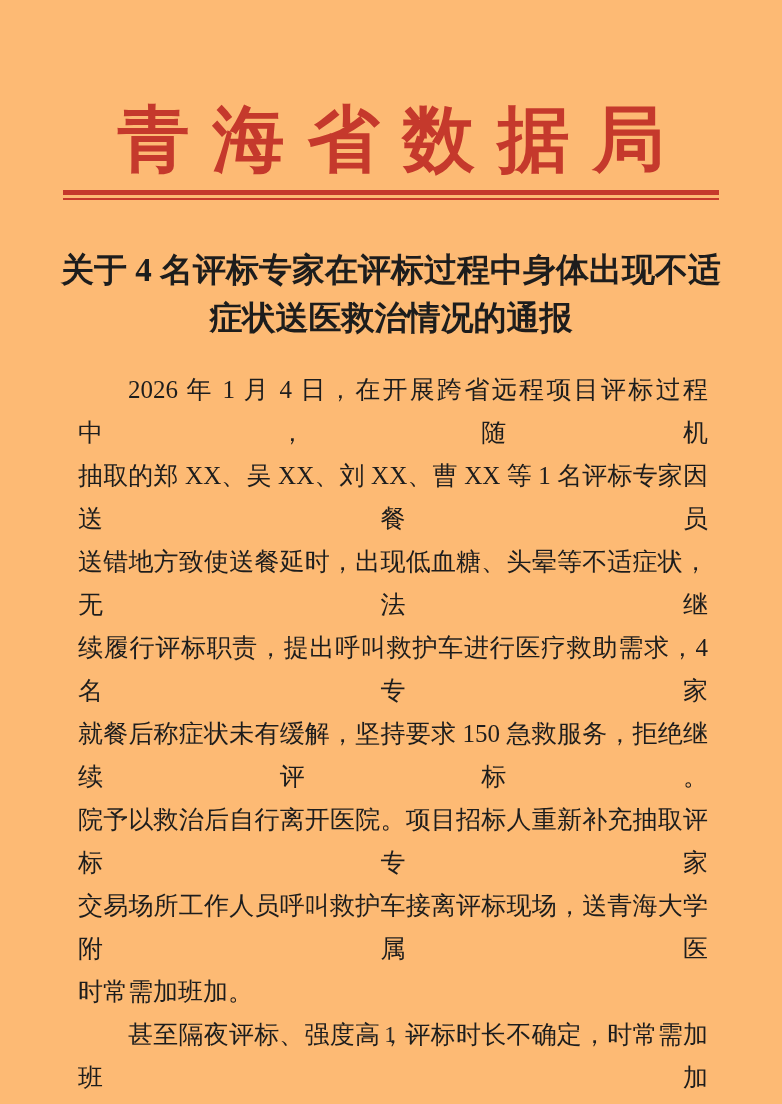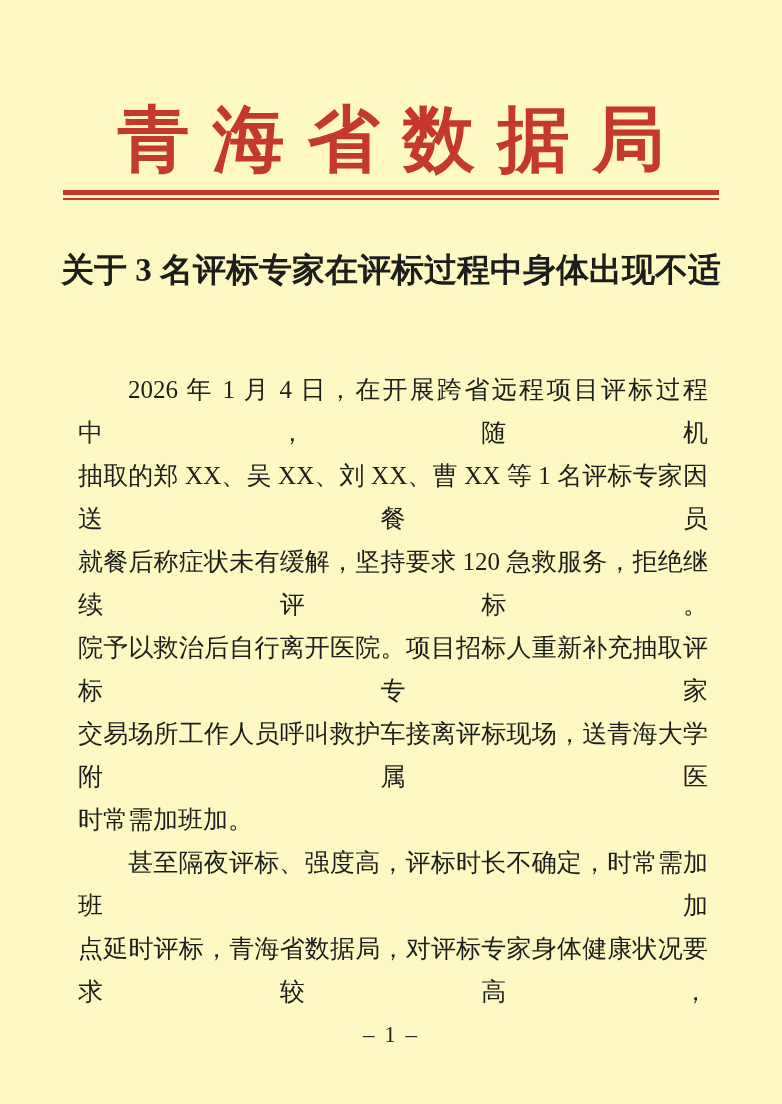--- a/index.html
+++ b/index.html
@@ -11,7 +11,7 @@
     position: relative;
     width: 782px;
     height: 1104px;
-    background: #fef9c3;
+    background: #fdba74;
     overflow: hidden;
     font-family: "Liberation Serif", "DejaVu Serif", serif;
     color: var(--ink, #1d1d1d);

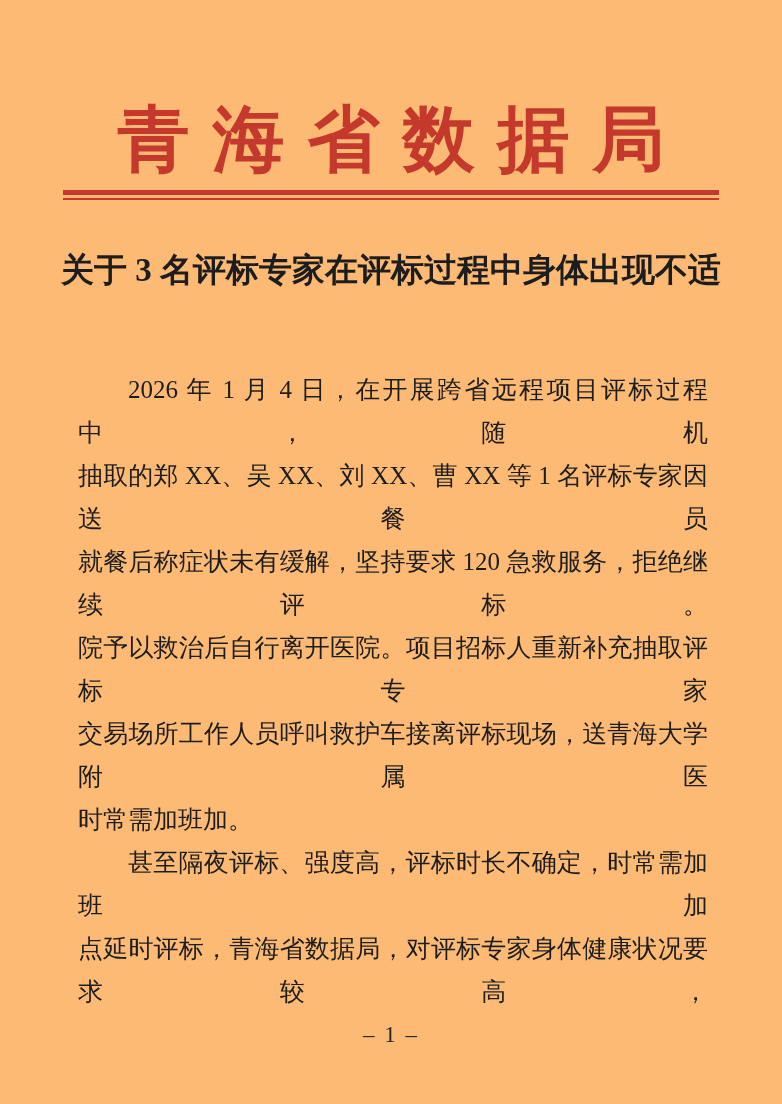--- a/index.html
+++ b/index.html
@@ -102,7 +102,7 @@
   <div class="red-rule"></div>
 
   <div class="doc-title">
-    <div>关于 3 名评标专家在评标过程中身体出现不适</div>
+    <div>关于 4 名评标专家在评标过程中身体出现不适</div>
   </div>
 
   <div class="doc-body">

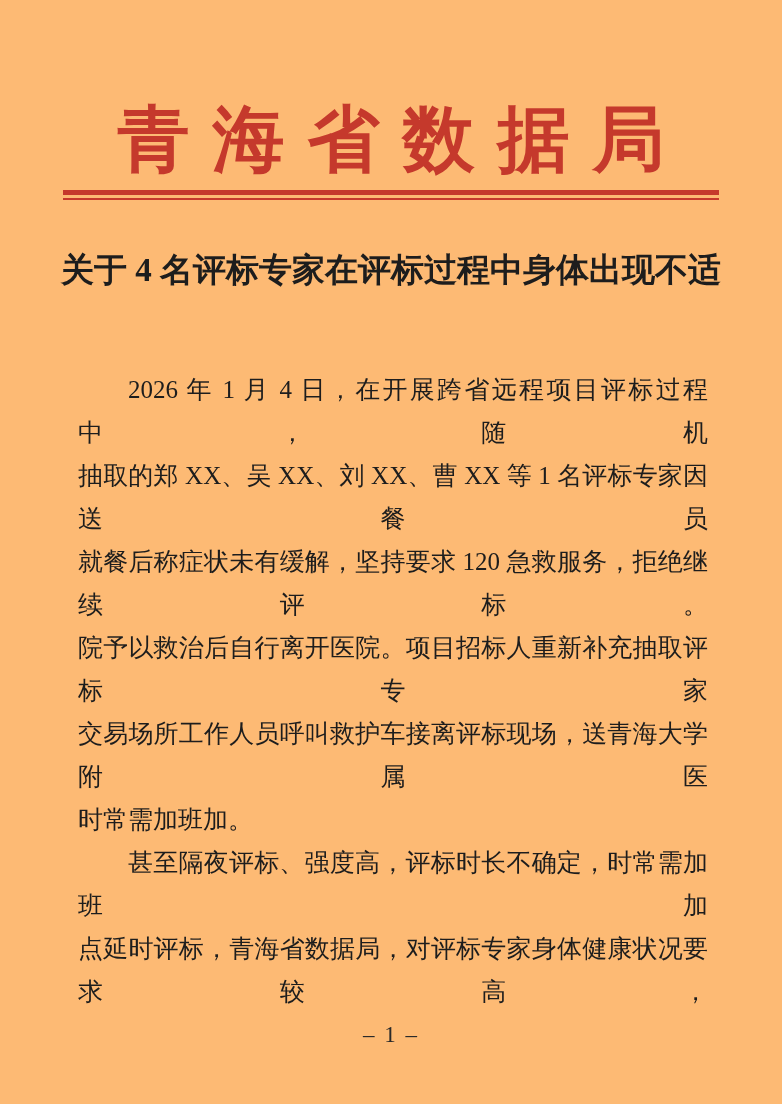--- a/index.html
+++ b/index.html
@@ -103,6 +103,7 @@
 
   <div class="doc-title">
     <div>关于 4 名评标专家在评标过程中身体出现不适</div>
+    <div>症状送医救治情况的通报</div>
   </div>
 
   <div class="doc-body">

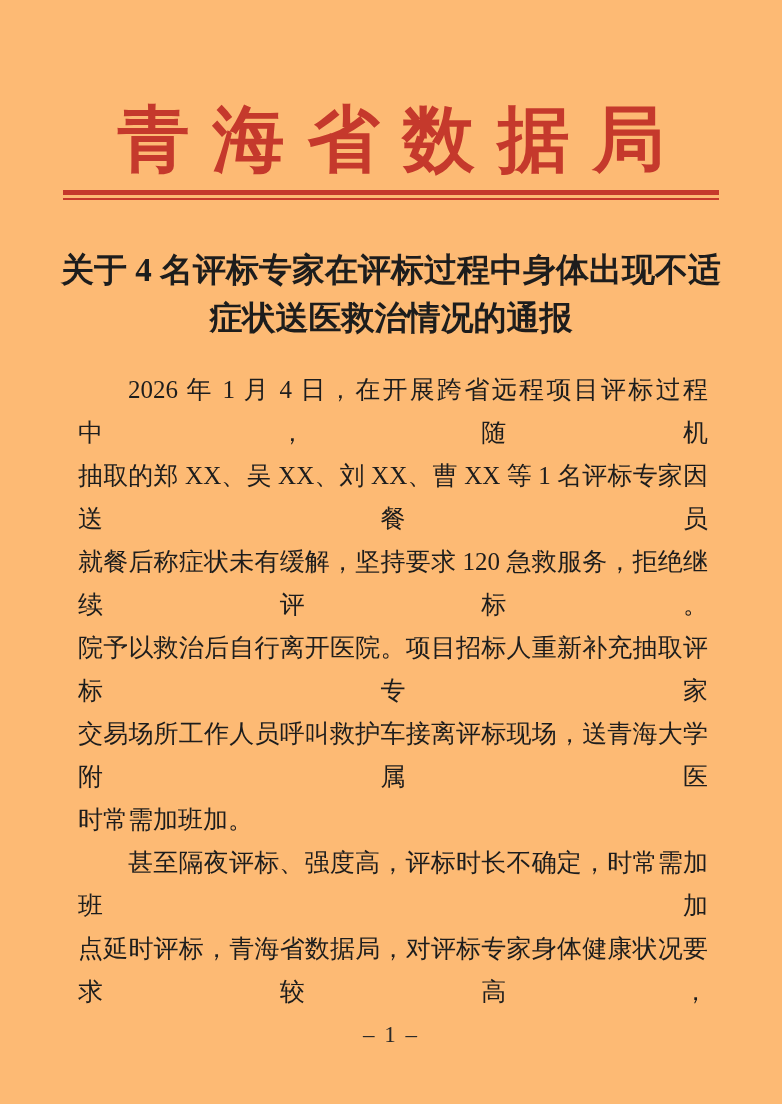--- a/index.html
+++ b/index.html
@@ -109,6 +109,7 @@
   <div class="doc-body">
       <div class="line indent">2026 年 1 月 4 日，在开展跨省远程项目评标过程中，随机</div>
       <div class="line">抽取的郑 XX、吴 XX、刘 XX、曹 XX 等 1 名评标专家因送餐员</div>
+      <div class="line">送错地方致使送餐延时，出现低血糖、头晕等不适症状，无法继</div>
       <div class="line">就餐后称症状未有缓解，坚持要求 120 急救服务，拒绝继续评标。</div>
       <div class="line">院予以救治后自行离开医院。项目招标人重新补充抽取评标专家</div>
       <div class="line">交易场所工作人员呼叫救护车接离评标现场，送青海大学附属医</div>

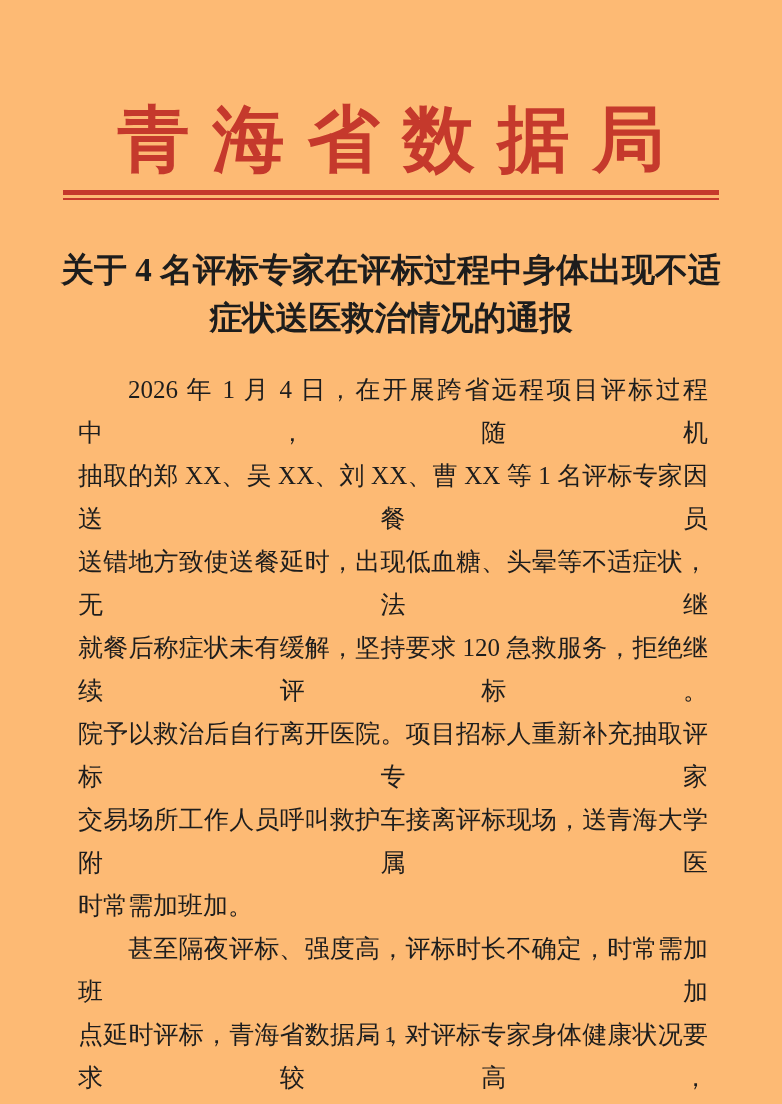--- a/index.html
+++ b/index.html
@@ -110,6 +110,7 @@
       <div class="line indent">2026 年 1 月 4 日，在开展跨省远程项目评标过程中，随机</div>
       <div class="line">抽取的郑 XX、吴 XX、刘 XX、曹 XX 等 1 名评标专家因送餐员</div>
       <div class="line">送错地方致使送餐延时，出现低血糖、头晕等不适症状，无法继</div>
+      <div class="line">续履行评标职责，提出呼叫救护车进行医疗救助需求，4 名专家</div>
       <div class="line">就餐后称症状未有缓解，坚持要求 120 急救服务，拒绝继续评标。</div>
       <div class="line">院予以救治后自行离开医院。项目招标人重新补充抽取评标专家</div>
       <div class="line">交易场所工作人员呼叫救护车接离评标现场，送青海大学附属医</div>

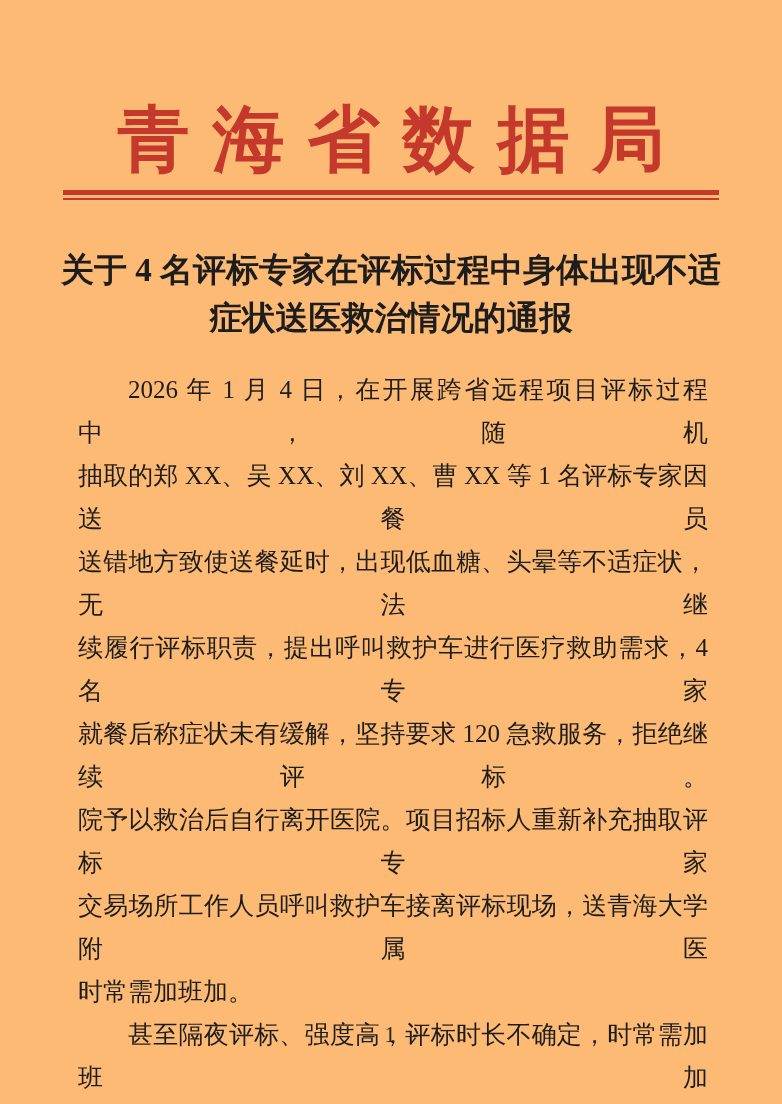--- a/index.html
+++ b/index.html
@@ -111,7 +111,7 @@
       <div class="line">抽取的郑 XX、吴 XX、刘 XX、曹 XX 等 1 名评标专家因送餐员</div>
       <div class="line">送错地方致使送餐延时，出现低血糖、头晕等不适症状，无法继</div>
       <div class="line">续履行评标职责，提出呼叫救护车进行医疗救助需求，4 名专家</div>
-      <div class="line">就餐后称症状未有缓解，坚持要求 120 急救服务，拒绝继续评标。</div>
+      <div class="line">就餐后称症状未有缓解，坚持要求 150 急救服务，拒绝继续评标。</div>
       <div class="line">院予以救治后自行离开医院。项目招标人重新补充抽取评标专家</div>
       <div class="line">交易场所工作人员呼叫救护车接离评标现场，送青海大学附属医</div>
       <div class="line para-end">时常需加班加。</div>

